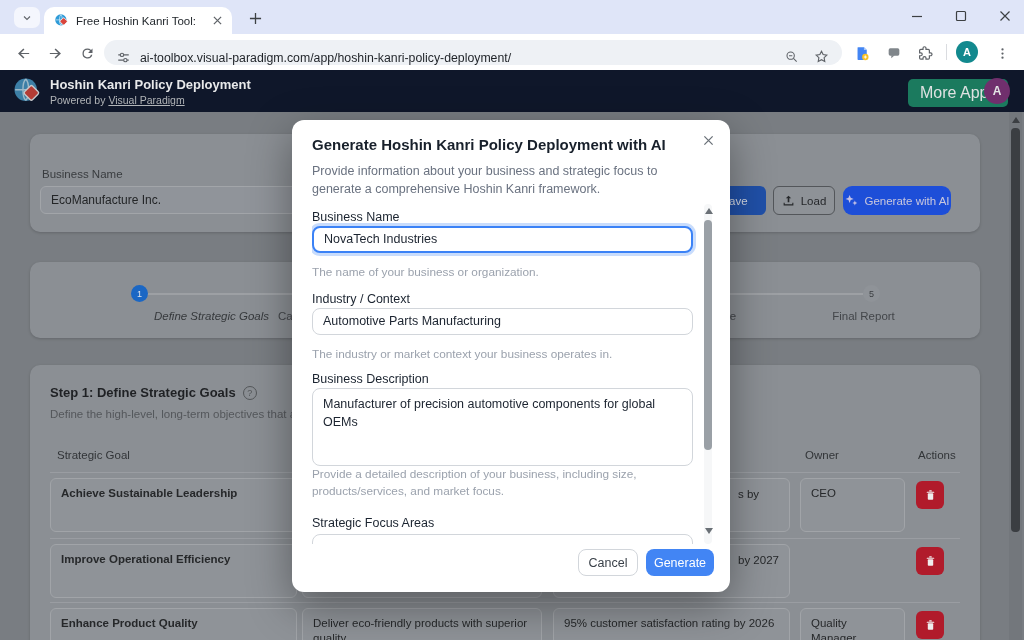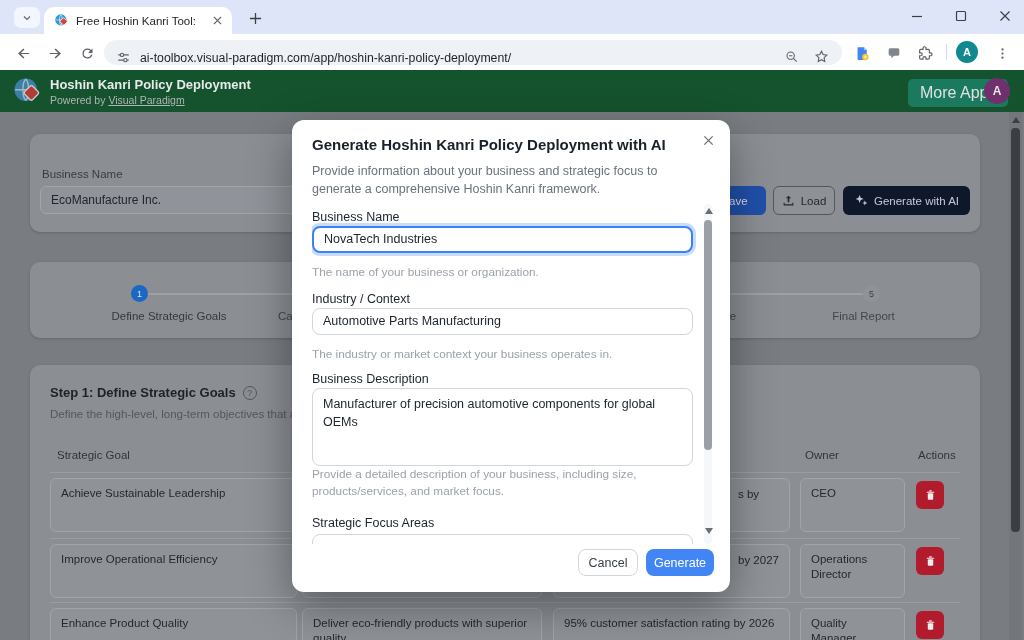--- a/index.html
+++ b/index.html
@@ -30,7 +30,7 @@
 
   
   #app { position:absolute; left:0; top:70px; width:1024px; height:570px; background:#797d82; overflow:hidden; }
-  #app-header { position:absolute; left:0; top:0; width:1024px; height:42px; background:#14532d; }
+  #app-header { position:absolute; left:0; top:0; width:1024px; height:42px; background:#0f172a; }
   #app-logo { position:absolute; left:12px; top:6px; }
   #app-title { position:absolute; left:50px; top:7px; font-size:13px; font-weight:bold; color:#e8e9ea; }
   #app-powered { position:absolute; left:50px; top:24px; font-size:10.5px; color:#b1b4b7; }

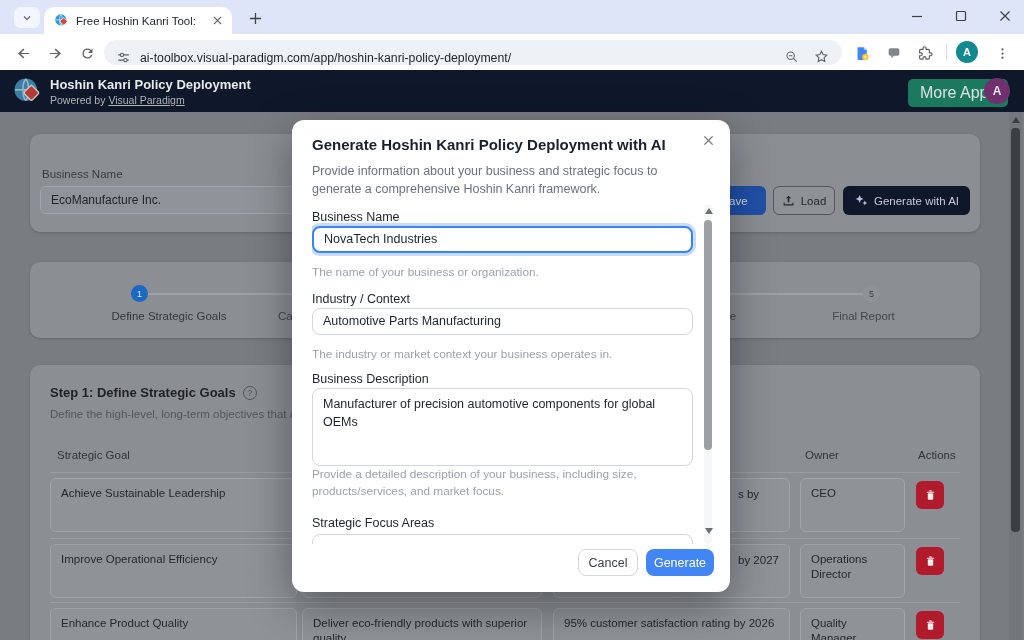--- a/index.html
+++ b/index.html
@@ -45,7 +45,7 @@
   .appbtn { position:absolute; top:52px; height:29px; border-radius:6px; font-size:11.5px; display:flex; align-items:center; justify-content:center; gap:6px; }
   #save-btn { left:673px; width:63px; background:#2050a8; color:#d6dae4; }
   #load-btn { left:743px; width:62px; background:#8e9297; border:1px solid #53565a; color:#26282b; }
-  #genai-btn { left:813px; width:127px; background:#0f172a; color:#c9c7dd; }
+  #genai-btn { left:813px; width:108px; background:#1d4ed8; color:#c9c7dd;border-radius:9px; }
 
   #card-stepper { top:192px; height:76px; }
   #step-line { position:absolute; left:117px; top:31px; width:716px; height:2px; background:#9da0a4; }

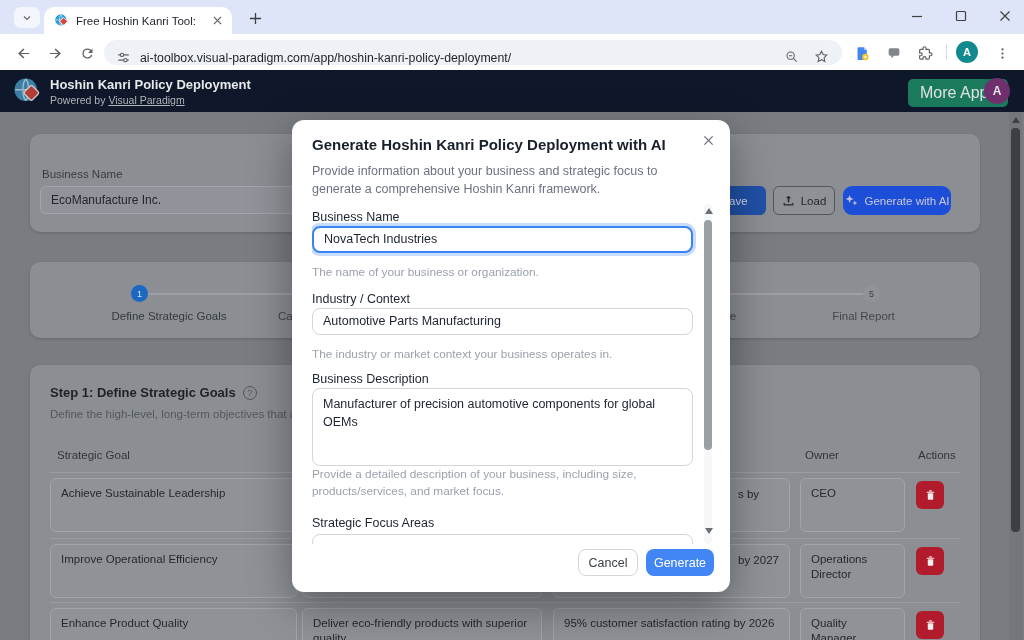--- a/index.html
+++ b/index.html
@@ -53,7 +53,7 @@
   #step1-circle { left:101px; background:#1b67c4; color:#dde4ee; }
   #step5-circle { left:833px; background:#8f9398; color:#3b3e41; }
   .step-label { position:absolute; top:48px; font-size:11.5px; color:#43464a; }
-  #step1-label { left:39px; width:200px; text-align:center; color:#36393c; }
+  #step1-label { left:39px; width:200px; text-align:right; color:#36393c;font-style:italic; }
   #step2-frag { left:248px; }
   #step4-frag { left:696px; }
   #step5-label { left:781px; width:105px; text-align:center; }

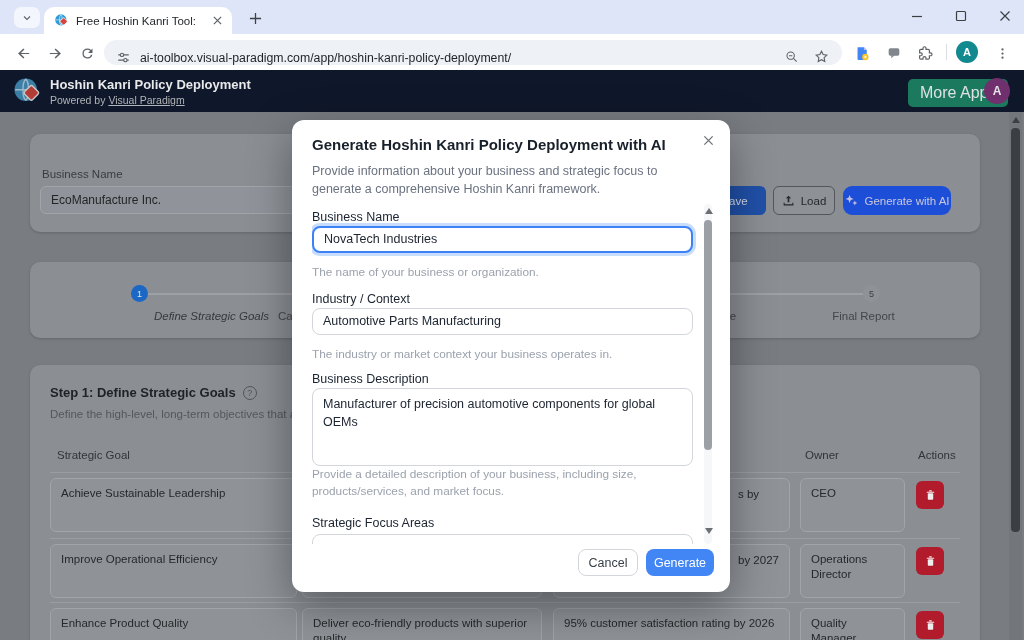--- a/index.html
+++ b/index.html
@@ -70,7 +70,7 @@
   .trow { position:absolute; left:0; width:950px; height:54px; }
   #row-0 { top:113px; } #row-1 { top:179px; } #row-2 { top:243px; }
   .cellbox { position:absolute; top:0; height:54px; background:#8f9398; border:1px solid #a1a4a8; border-radius:6px; padding:7px 10px; font-size:11.5px; color:#26282a; line-height:1.32; overflow:hidden; }
-  .c-goal { left:20px; width:247px; }
+  .c-goal { left:20px; width:247px;font-weight:bold; }
   .c-desc { left:272px; width:240px; }
   .c-measure { left:523px; width:237px; }
   .c-owner { left:770px; width:105px; }

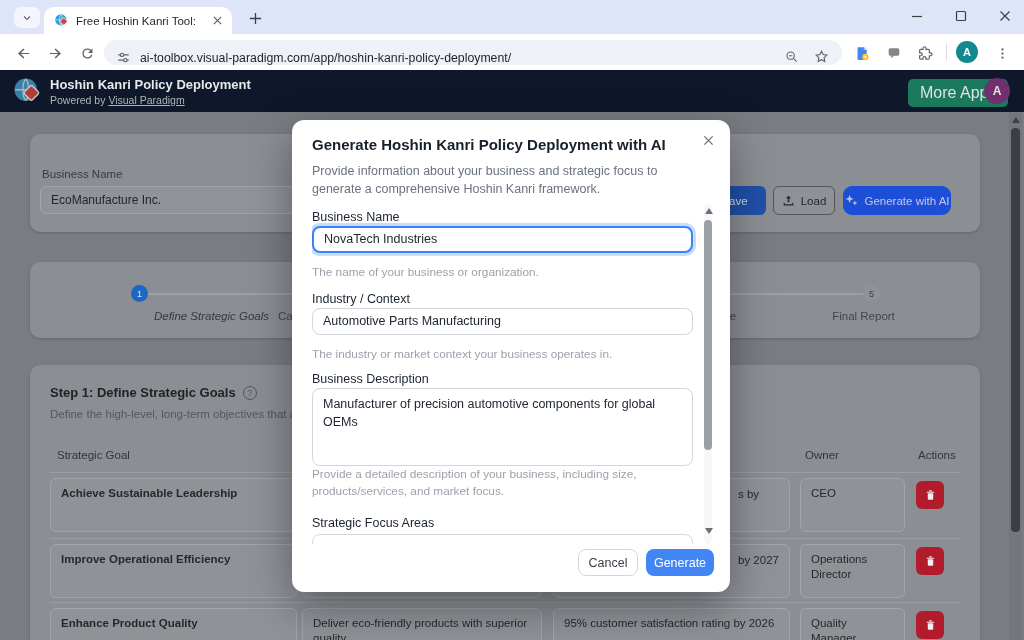--- a/index.html
+++ b/index.html
@@ -296,7 +296,6 @@
         <div class="cellbox c-measure">
             <span class="frag">by 2027</span>
           </div>
-        <div class="cellbox c-owner">Operations Director</div>
         <div class="del-btn">
             <svg width="13" height="13" viewBox="0 0 24 24" fill="#efeded">
               <rect x="7" y="8" width="10" height="12" rx="1.5"></rect>

